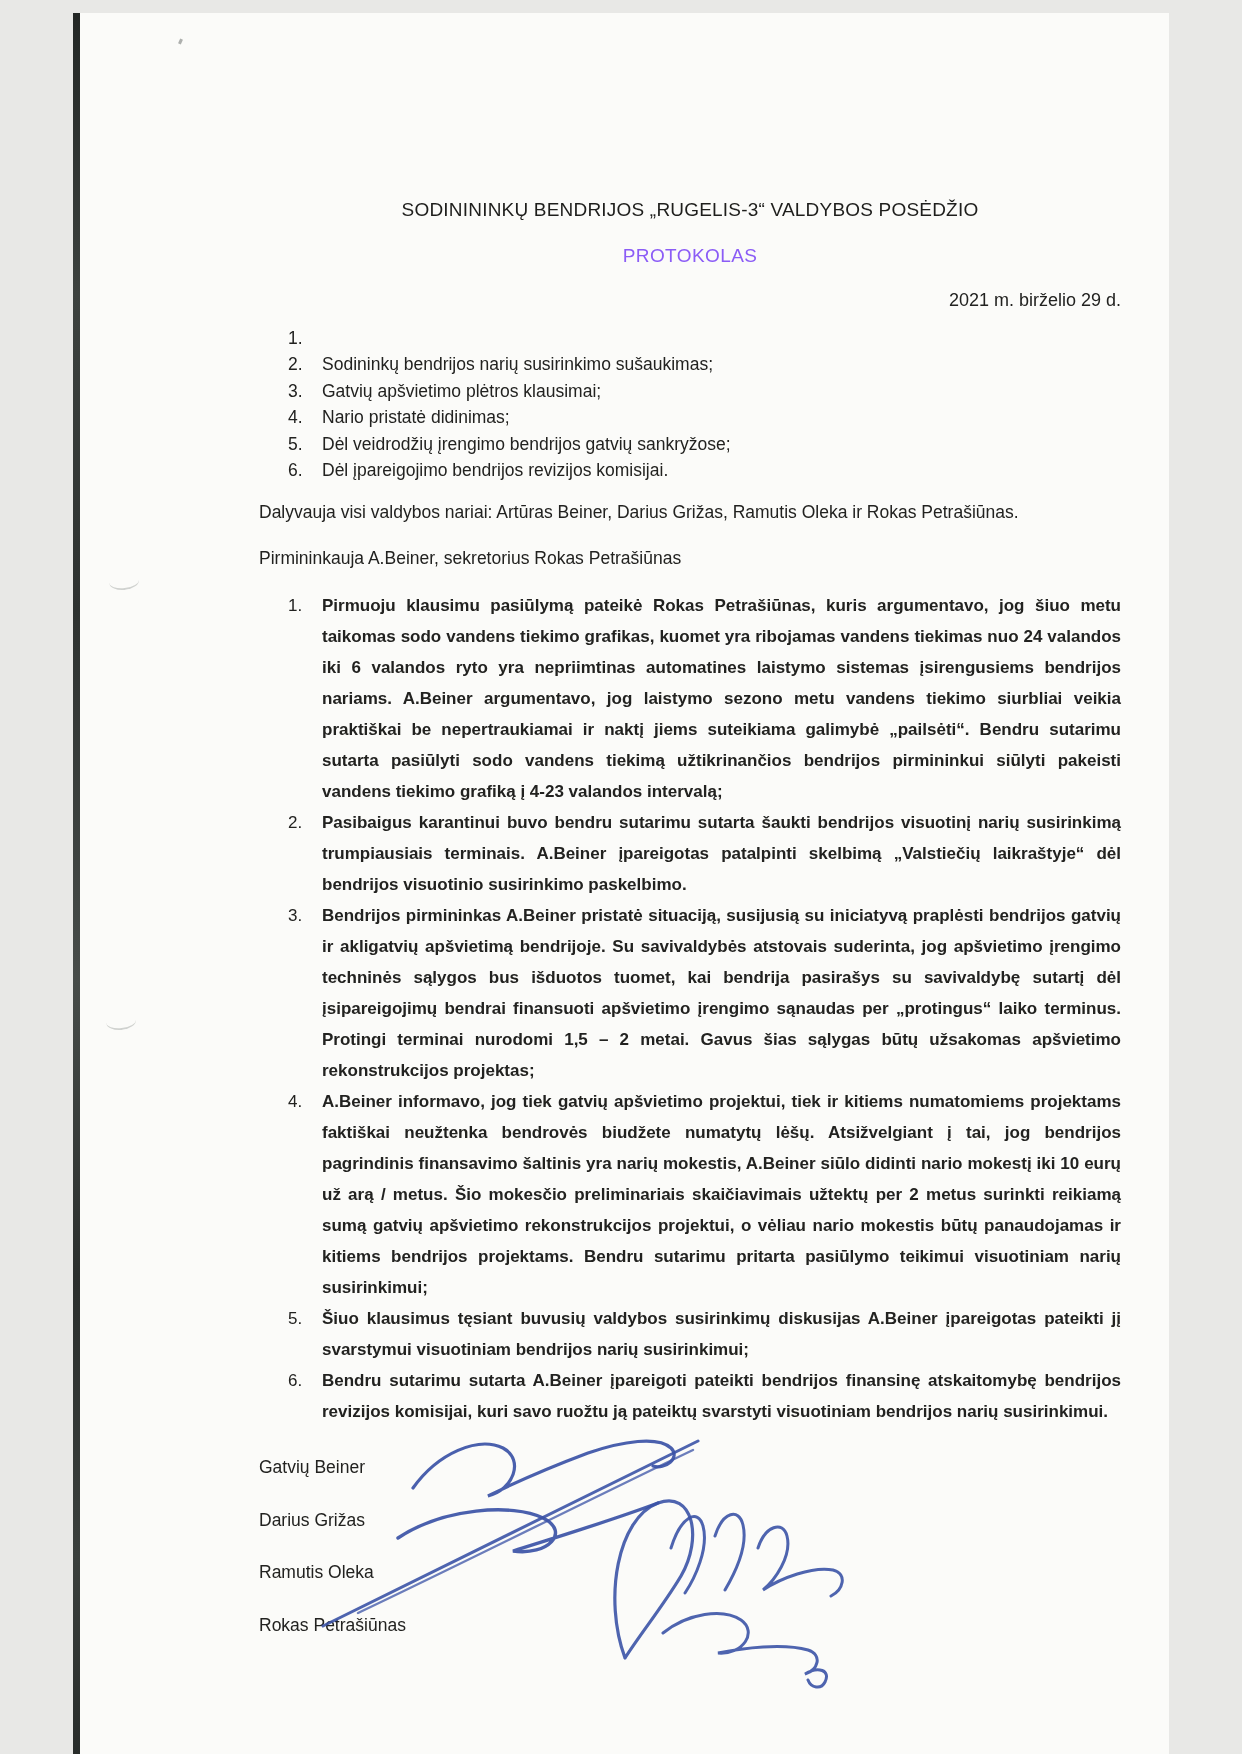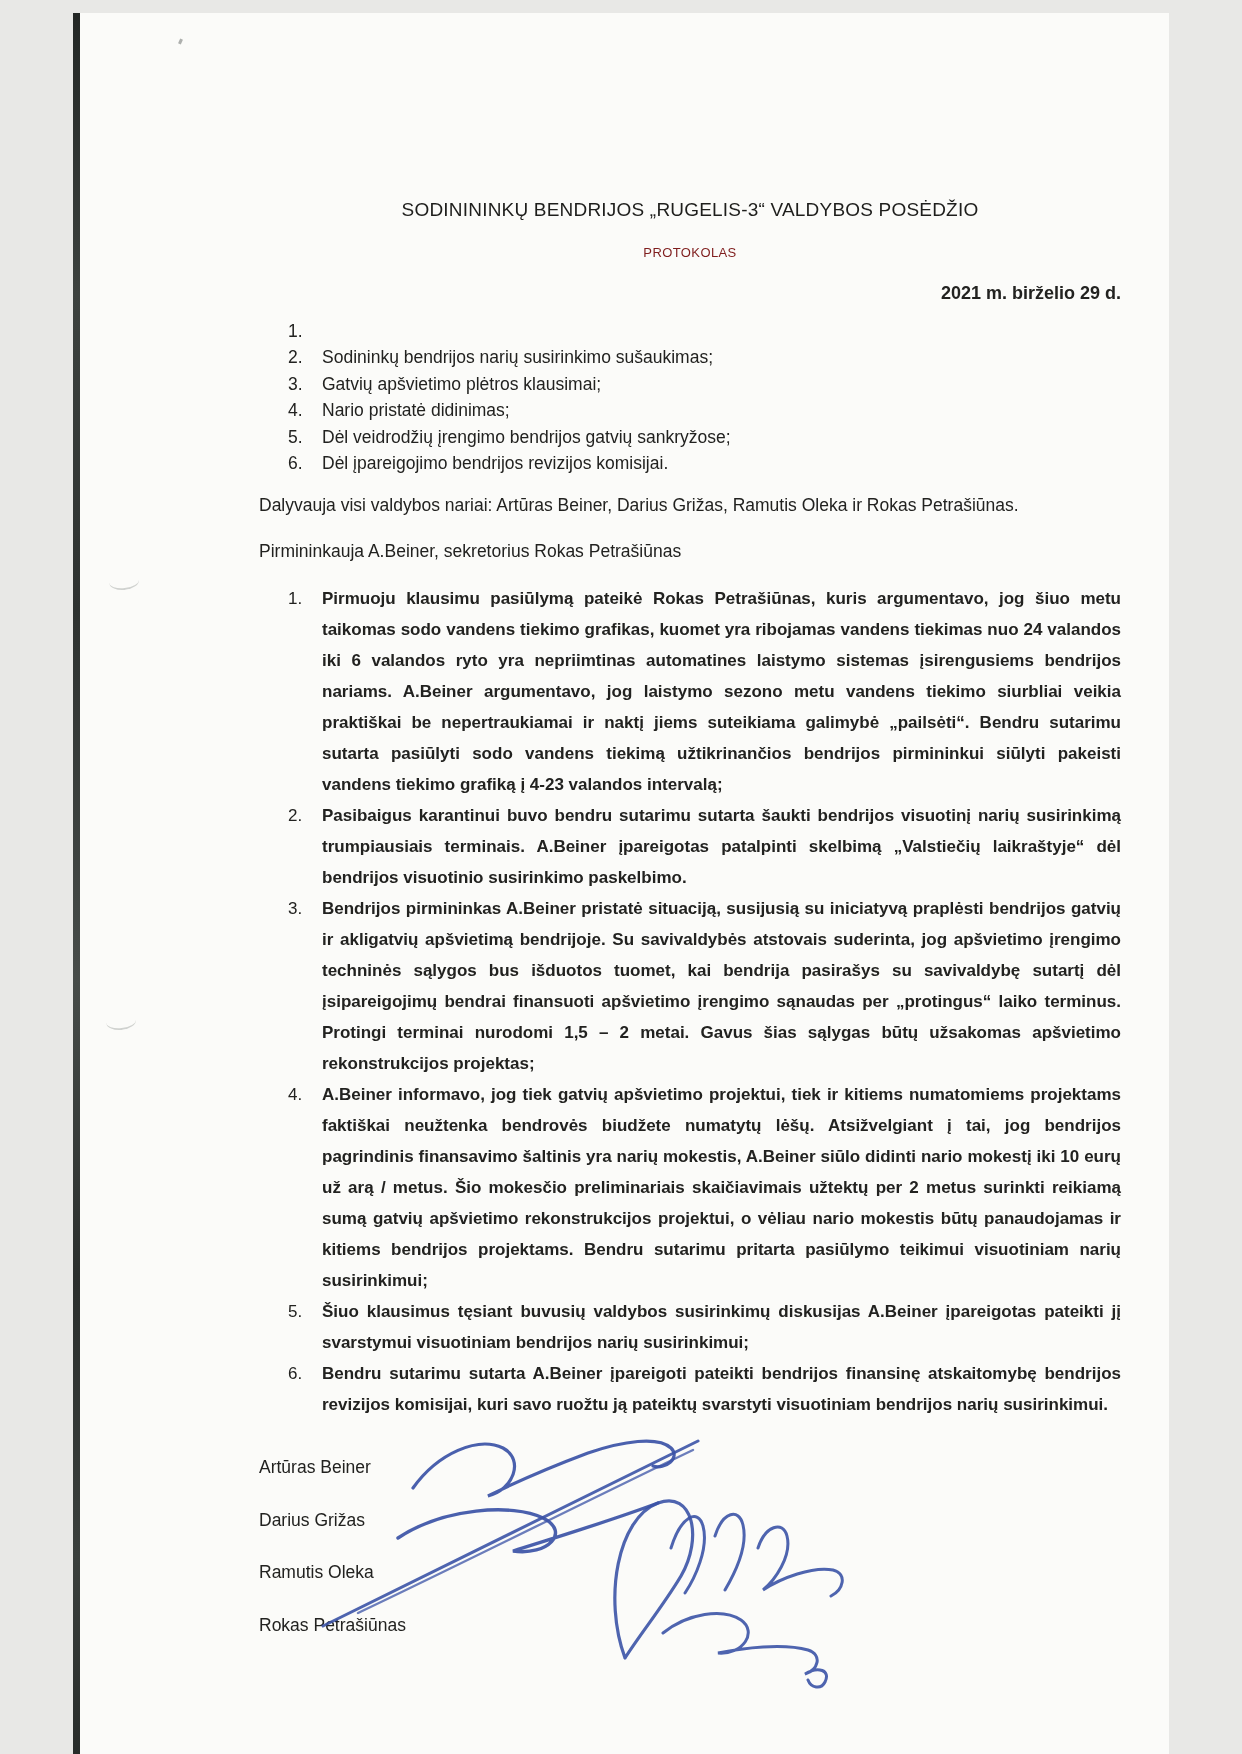--- a/index.html
+++ b/index.html
@@ -20,7 +20,7 @@
   .content { position:absolute; left:186px; top:0; width:862px; }
 
   .title   { margin:186px 0 0 0; text-align:center; font-size:19px; letter-spacing:.2px; color:#1e1e1c; }
-  .subtitle{ margin:24px 0 0 0; text-align:center; font-size:13px; letter-spacing:.4px; color:#7f1d1d; }
+  .subtitle{ margin:24px 0 0 0; text-align:center; font-size:19px; letter-spacing:.4px; color:#8b5cf6; }
   .date    { margin:23px 0 0 0; text-align:right; font-size:18px;font-weight:bold; }
   .agenda-heading { margin:23px 0 0 0; font-size:17.5px; }
 

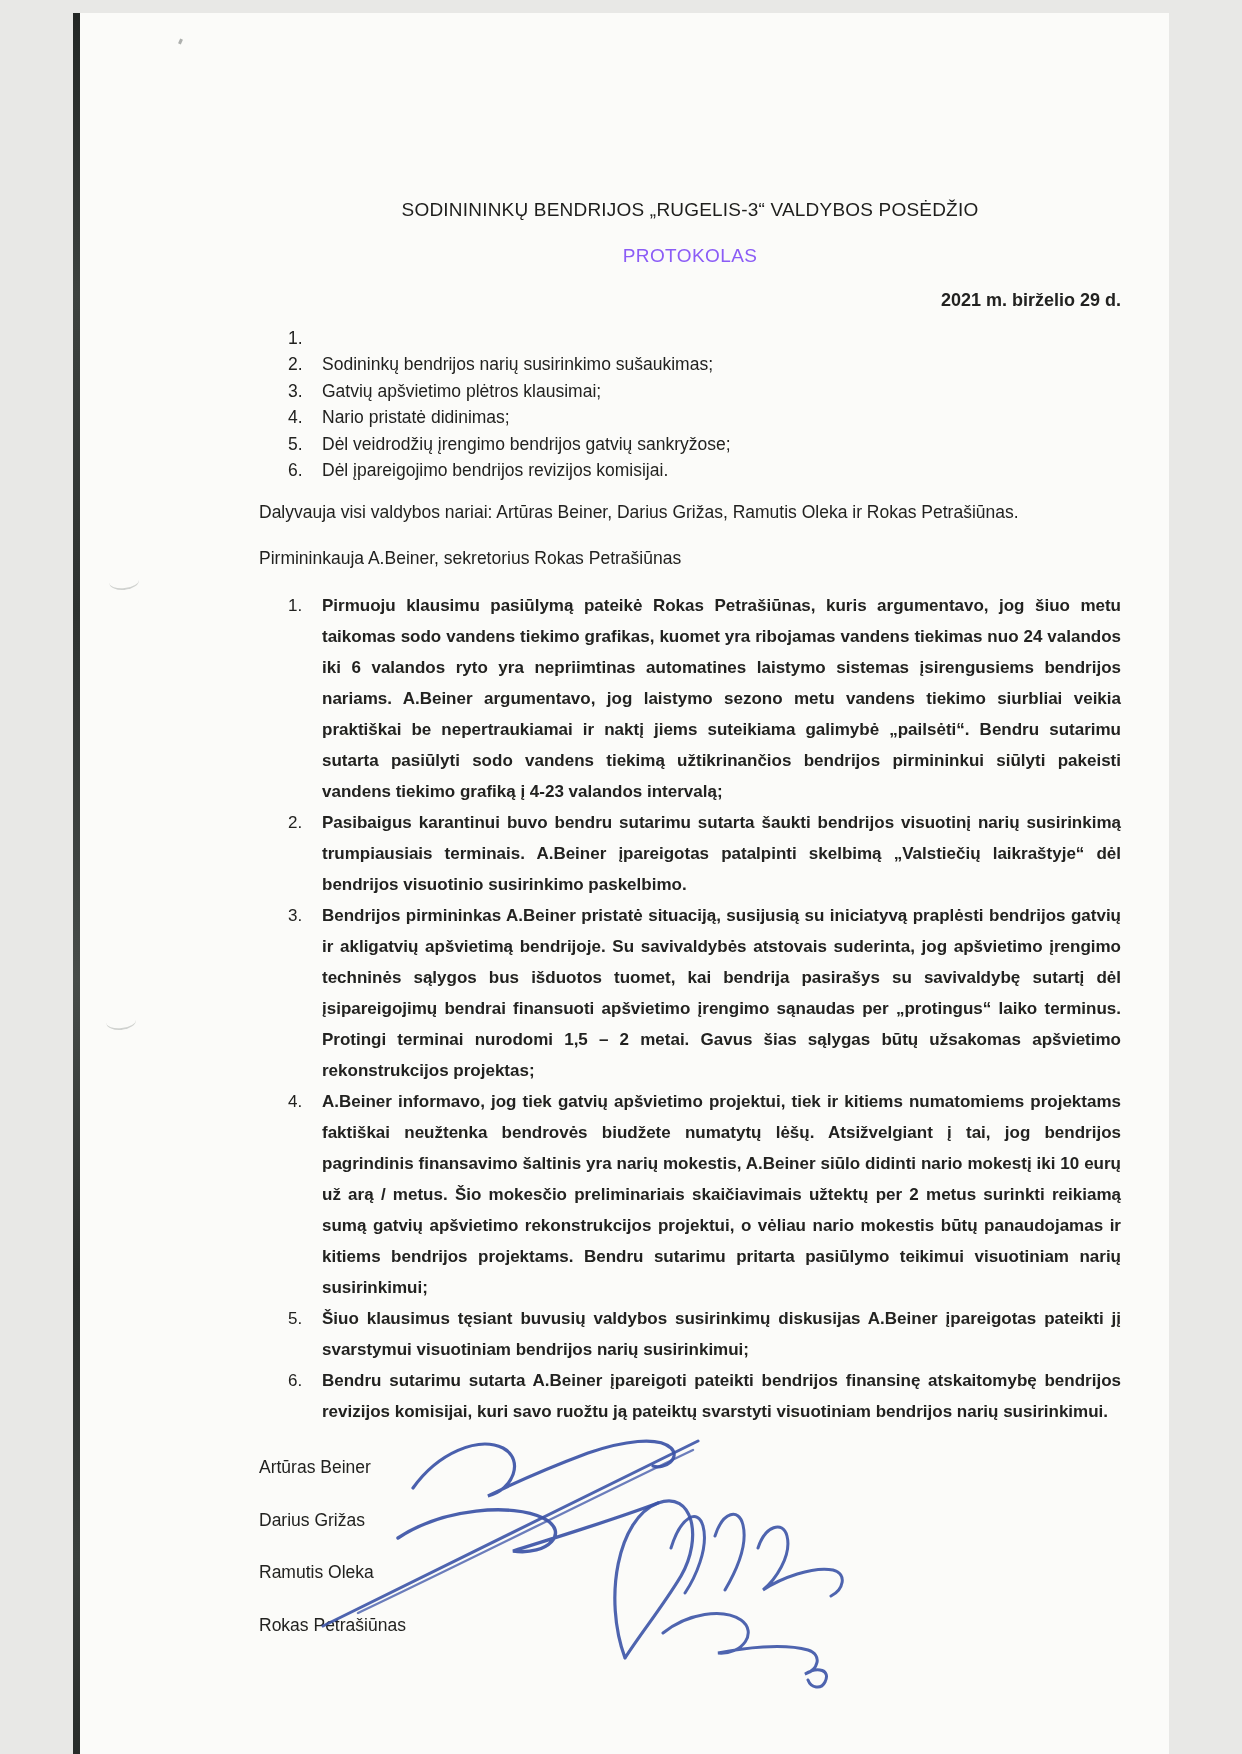--- a/index.html
+++ b/index.html
@@ -21,7 +21,7 @@
 
   .title   { margin:186px 0 0 0; text-align:center; font-size:19px; letter-spacing:.2px; color:#1e1e1c; }
   .subtitle{ margin:24px 0 0 0; text-align:center; font-size:19px; letter-spacing:.4px; color:#8b5cf6; }
-  .date    { margin:23px 0 0 0; text-align:right; font-size:18px;font-weight:bold; }
+  .date    { margin:23px 0 0 0; text-align:right; font-size:18px; }
   .agenda-heading { margin:23px 0 0 0; font-size:17.5px; }
 
   .agenda { margin-top:17px; }

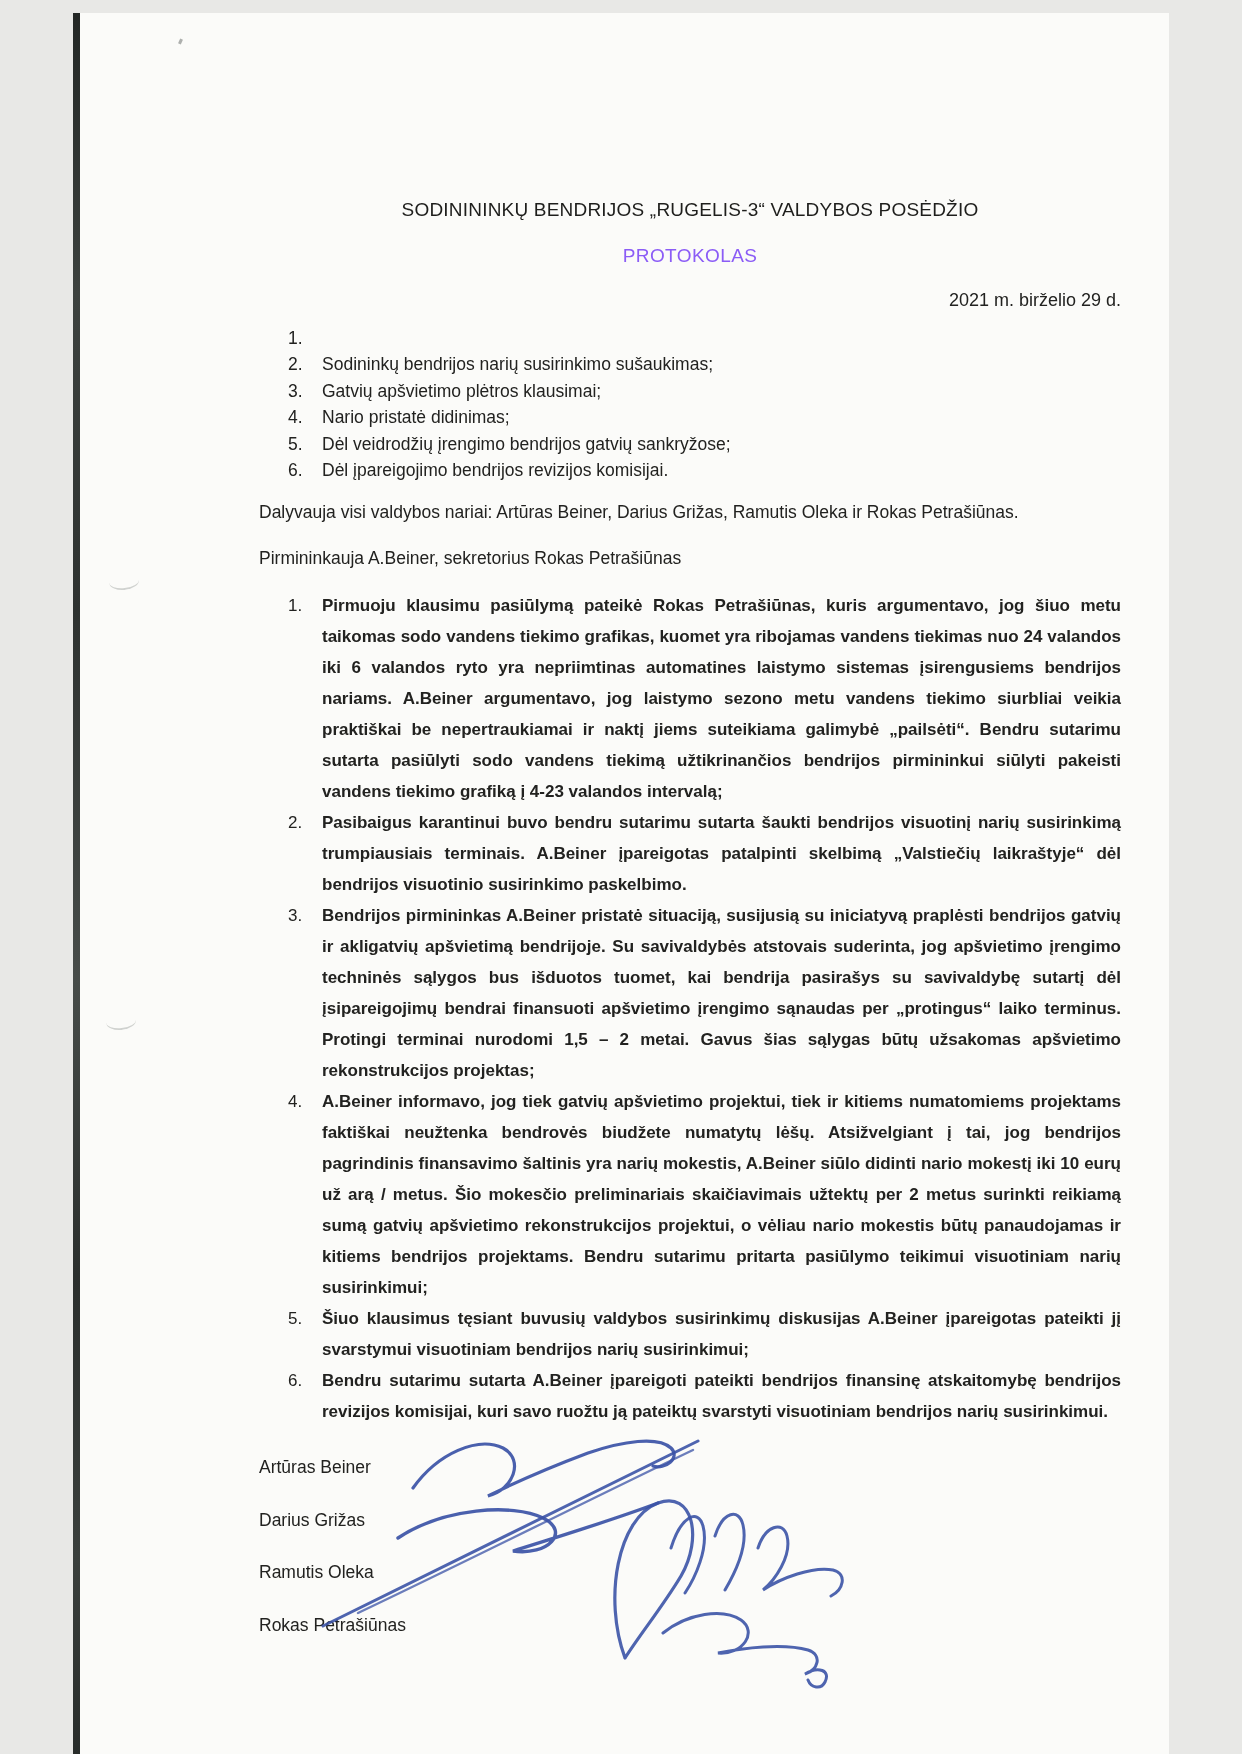--- a/index.html
+++ b/index.html
@@ -130,7 +130,7 @@
   </div>
 
   <div class="signatures">
-    <div class="sign-row">Artūras Beiner</div>
+    <div class="sign-row">Gatvių Beiner</div>
     <div class="sign-row">Darius Grižas</div>
     <div class="sign-row">Ramutis Oleka</div>
     <div class="sign-row">Rokas Petrašiūnas</div>

